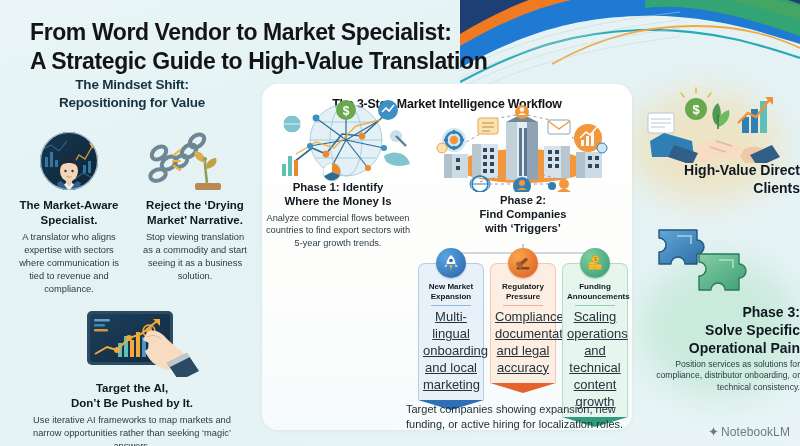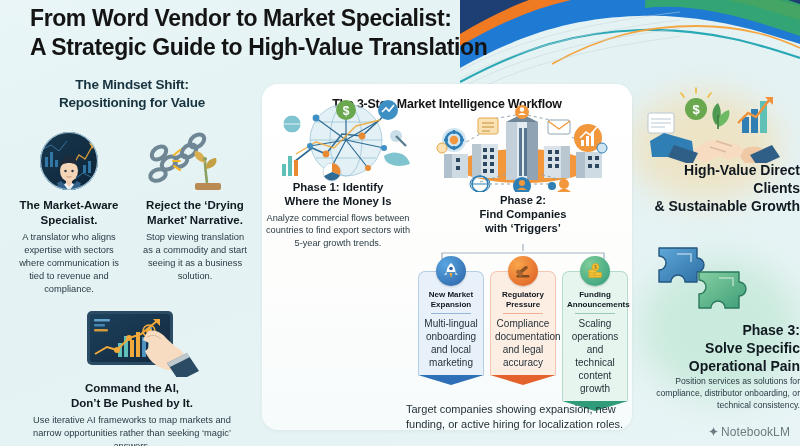--- a/index.html
+++ b/index.html
@@ -23,7 +23,7 @@
 
   
   .title {
-    position:absolute; left:30px; top:4px; width:560px;
+    position:absolute; left:30px; top:18px; width:560px;
     font-size:23px; font-weight:bold; line-height:1.25;
     letter-spacing:-0.4px; color:#141414;
   }

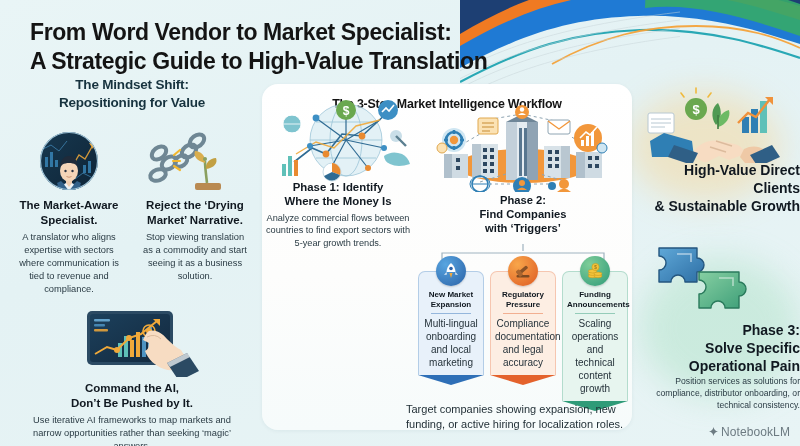--- a/index.html
+++ b/index.html
@@ -582,7 +582,6 @@
 
     <div class="r-title">
       <div>High-Value Direct Clients</div>
-      <div>&amp; Sustainable Growth</div>
     </div>
 
     <div class="r-block2">

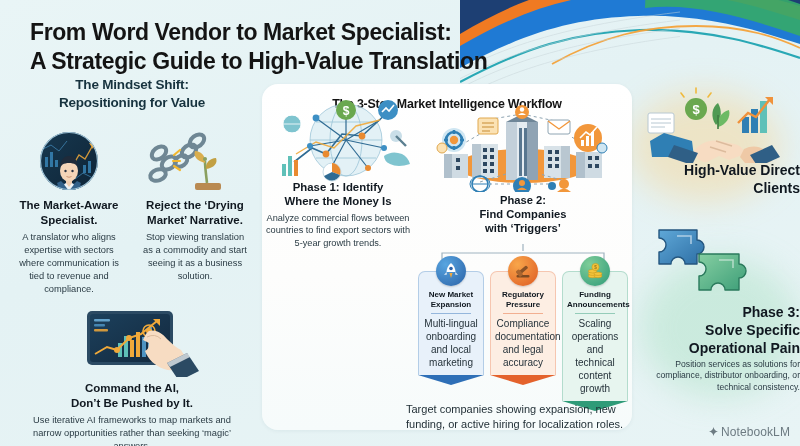--- a/index.html
+++ b/index.html
@@ -67,7 +67,7 @@
 
   .connector { position:absolute; left:158px; top:160px; width:206px; height:18px; }
 
-  .trio { position:absolute; left:156px; top:172px; width:210px; display:flex; gap:6px; }
+  .trio { position:absolute; left:156px; top:164px; width:210px; display:flex; gap:6px; }
   .trig-card { width:66px; position:relative; }
   .trig-badge {
     width:30px; height:30px; border-radius:50%; margin:0 auto;

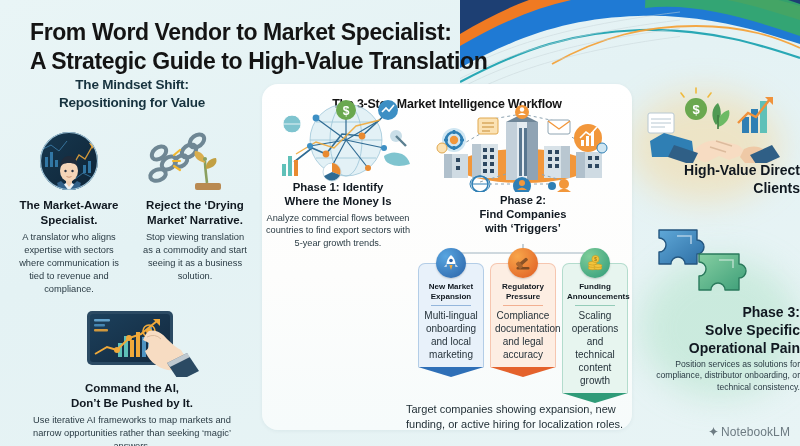--- a/index.html
+++ b/index.html
@@ -80,7 +80,7 @@
   }
   .trig-name { font-size:8px; font-weight:bold; text-align:center; line-height:1.2; color:#101820; }
   .trig-rule { height:1px; margin:3.5px 8px; }
-  .trig-desc { font-size:10px; text-align:center; line-height:1.3; color:#26333b; }
+  .trig-desc { font-size:13px; text-align:center; line-height:1.3; color:#26333b;text-decoration:underline; }
   .trig-point { width:100%; height:10px; display:block; }
 
   .p2-foot {

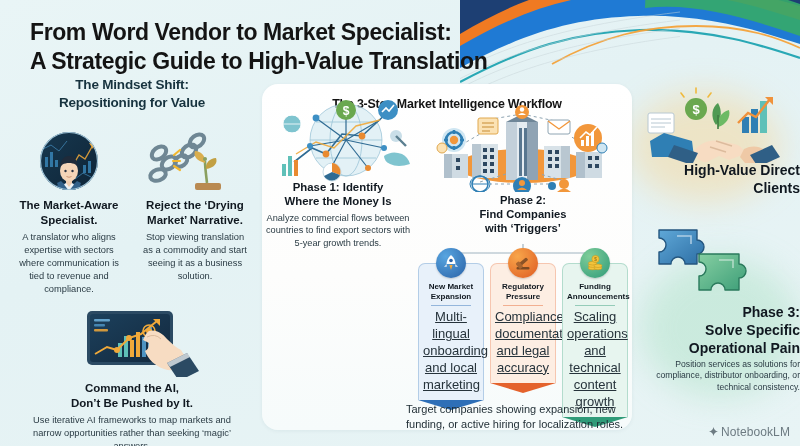--- a/index.html
+++ b/index.html
@@ -271,7 +271,7 @@
         </svg>
       </div>
       <div class="mini-title">
-        <div>Command the AI,</div>
+        <div>Target the AI,</div>
         <div>Don’t Be Pushed by It.</div>
       </div>
       <div class="mini-body">Use iterative AI frameworks to map markets and narrow opportunities rather than seeking ‘magic’ answers.</div>

